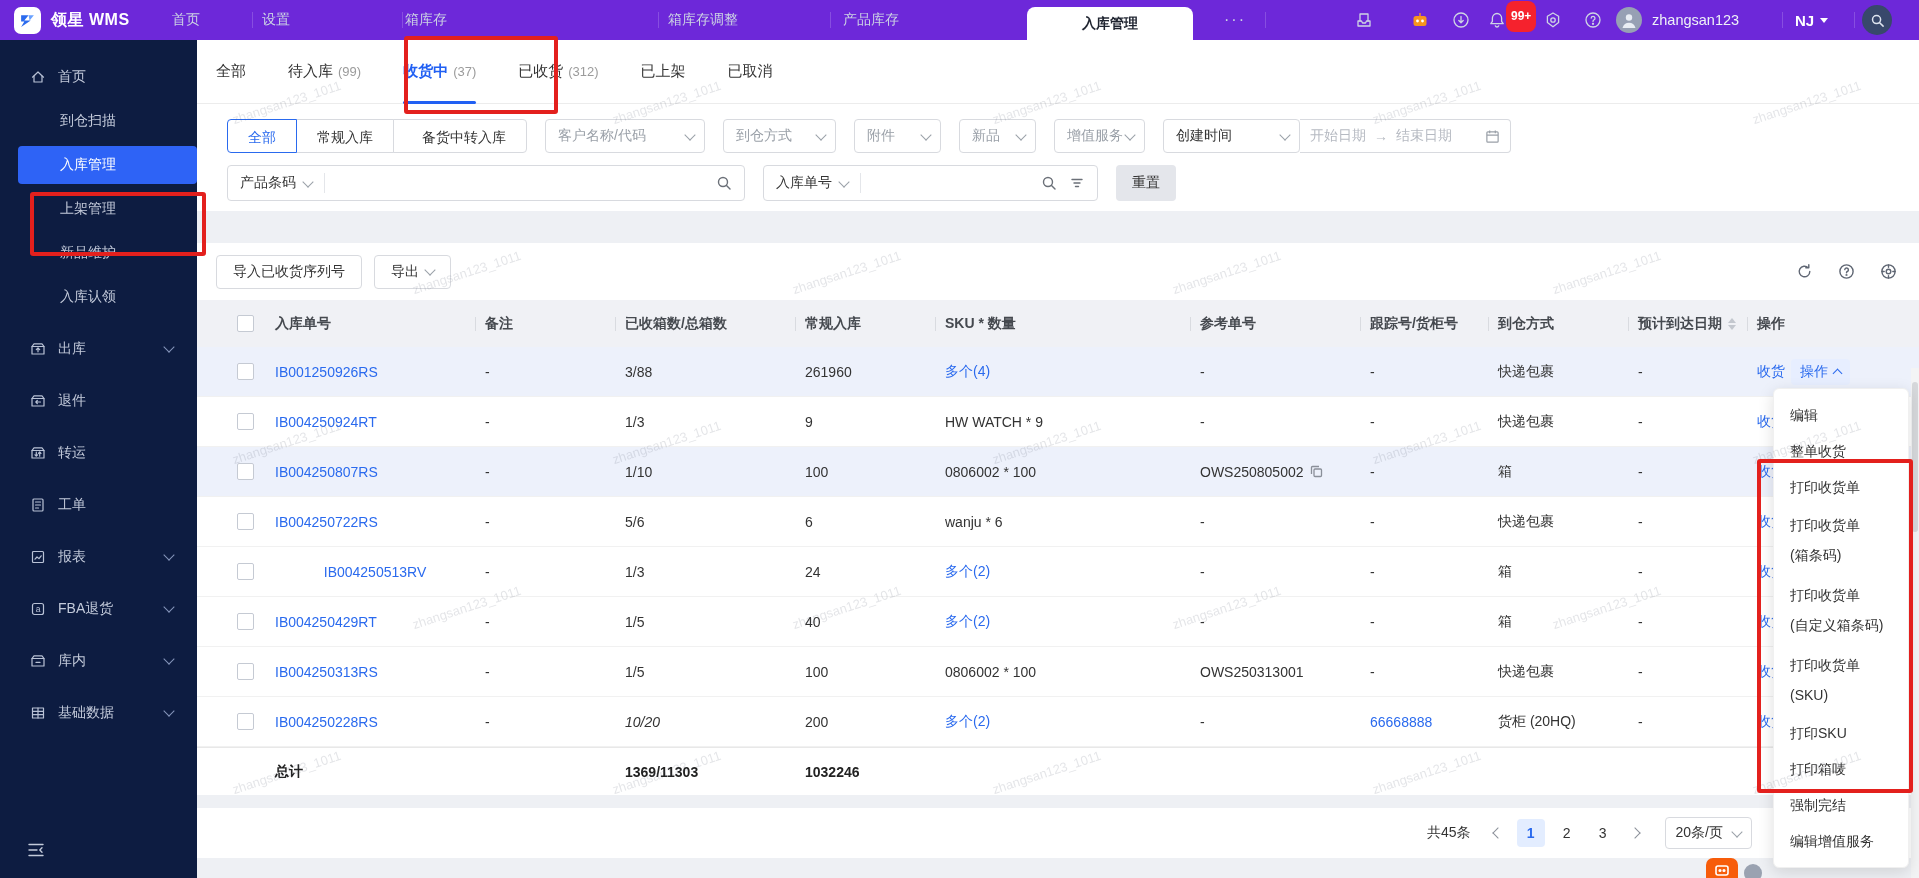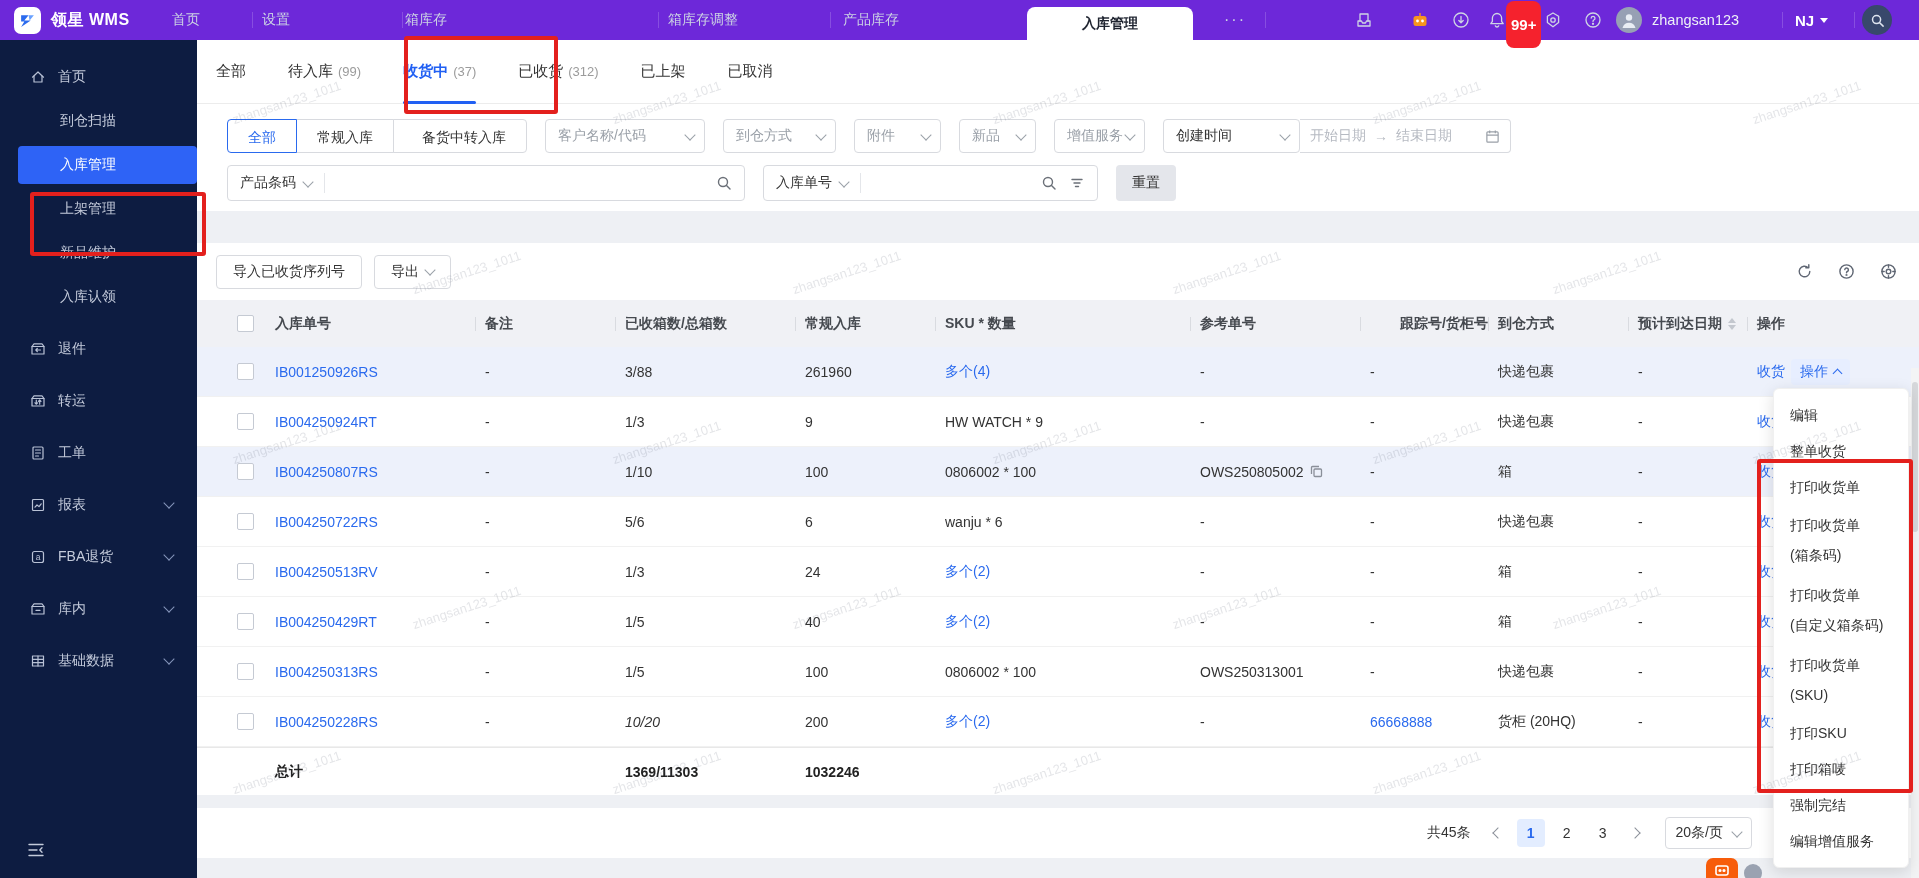--- a/index.html
+++ b/index.html
@@ -20,7 +20,7 @@
   .tb-ic{position:absolute;top:10px;width:20px;height:20px;display:flex;align-items:center;justify-content:center;}
   .tb-ic svg{width:18px;height:18px;stroke:#cfd5e4;fill:none;stroke-width:1.3;stroke-linecap:round;stroke-linejoin:round;}
   .tb-ic.robot svg{stroke:none;}
-  .badge{position:absolute;left:1506px;top:1px;background:#f5222d;color:#fff;font-size:15px;line-height:15px;height:15px;padding:16px 5px;border-radius:8px;font-weight:bold;}
+  .badge{position:absolute;left:1506px;top:1px;background:#f5222d;color:#fff;font-size:12px;line-height:15px;height:15px;padding:8px 5px;border-radius:8px;font-weight:bold;}
   .avatar{position:absolute;left:1616px;top:7px;width:26px;height:26px;border-radius:50%;background:#97a0b4;display:flex;align-items:center;justify-content:center;overflow:hidden;}
   .avatar svg{width:18px;height:18px;fill:#e9edf4;}
   .tb-user{position:absolute;left:1652px;top:0;height:40px;display:flex;align-items:center;color:#eef1f7;font-size:14.5px;cursor:pointer;}

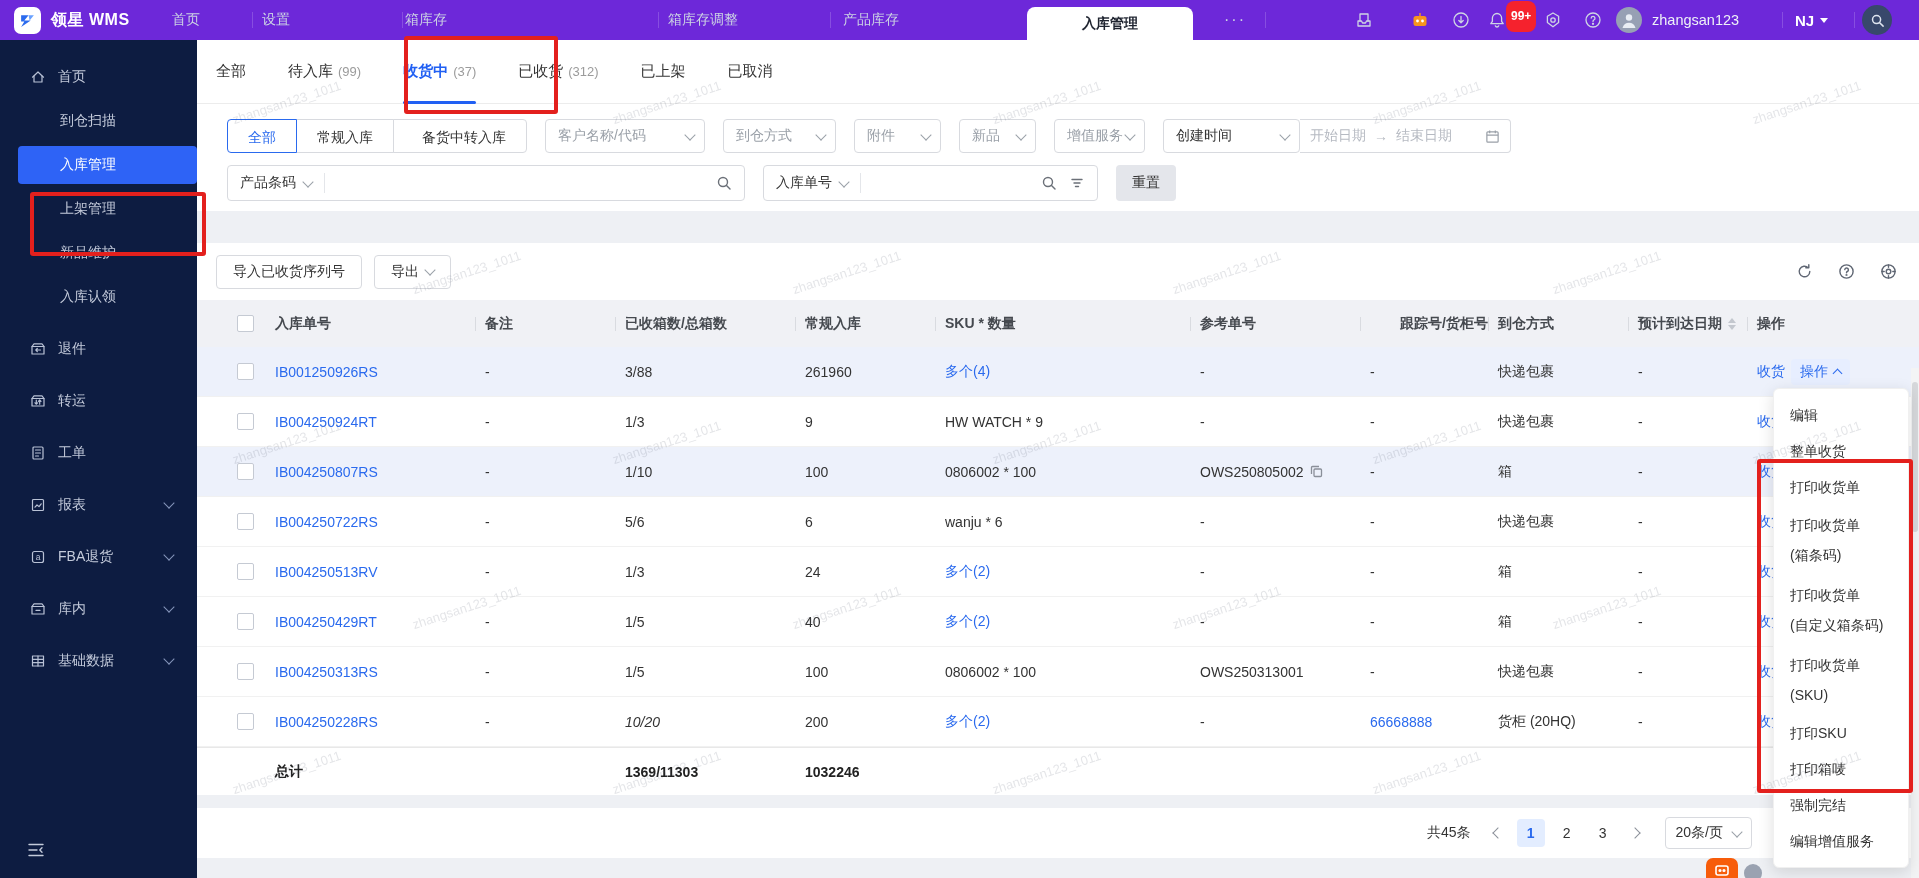--- a/index.html
+++ b/index.html
@@ -471,7 +471,7 @@
           <div class="th" style="width: 170px;">
             <span>参考单号</span>
           </div>
-          <div class="th" style="width: 128px; justify-content: flex-end;">
+          <div class="th" style="width: 128px;">
             <span>跟踪号/货柜号</span>
           </div>
           <div class="th" style="width: 140px;">

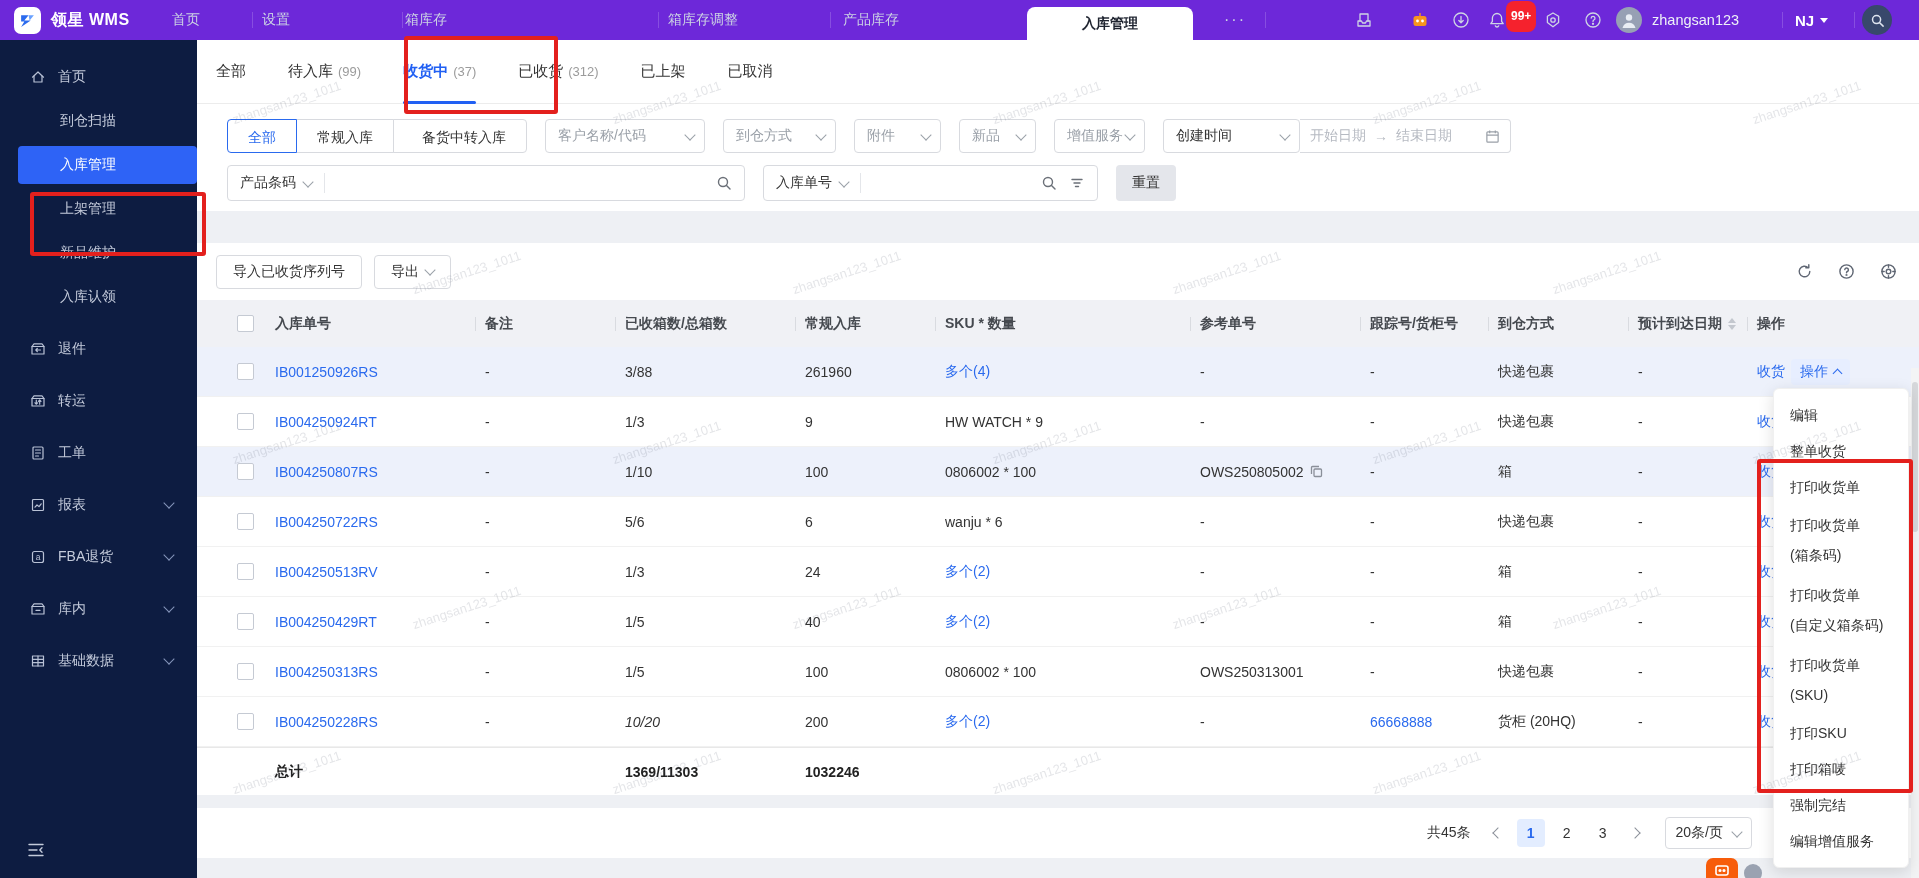--- a/index.html
+++ b/index.html
@@ -251,6 +251,17 @@
             <svg viewBox="0 0 16 16">
               <path d="M2 5.5h12V13H2z"></path>
               <path d="M2 5.5 4 2.8h8l2 2.7"></path>
+              <path d="M8 10.8v-4M6.3 8.6 8 6.8l1.7 1.8"></path>
+            </svg>
+          </span>
+          <span class="sb-label">出库</span>
+          <i class="sb-caret down"></i>
+        </div>
+        <div class="sb-item">
+          <span class="sb-icon">
+            <svg viewBox="0 0 16 16">
+              <path d="M2 5.5h12V13H2z"></path>
+              <path d="M2 5.5 4 2.8h8l2 2.7"></path>
               <path d="M10.5 9H5.8M7.3 7.5 5.8 9l1.5 1.5"></path>
             </svg>
           </span>

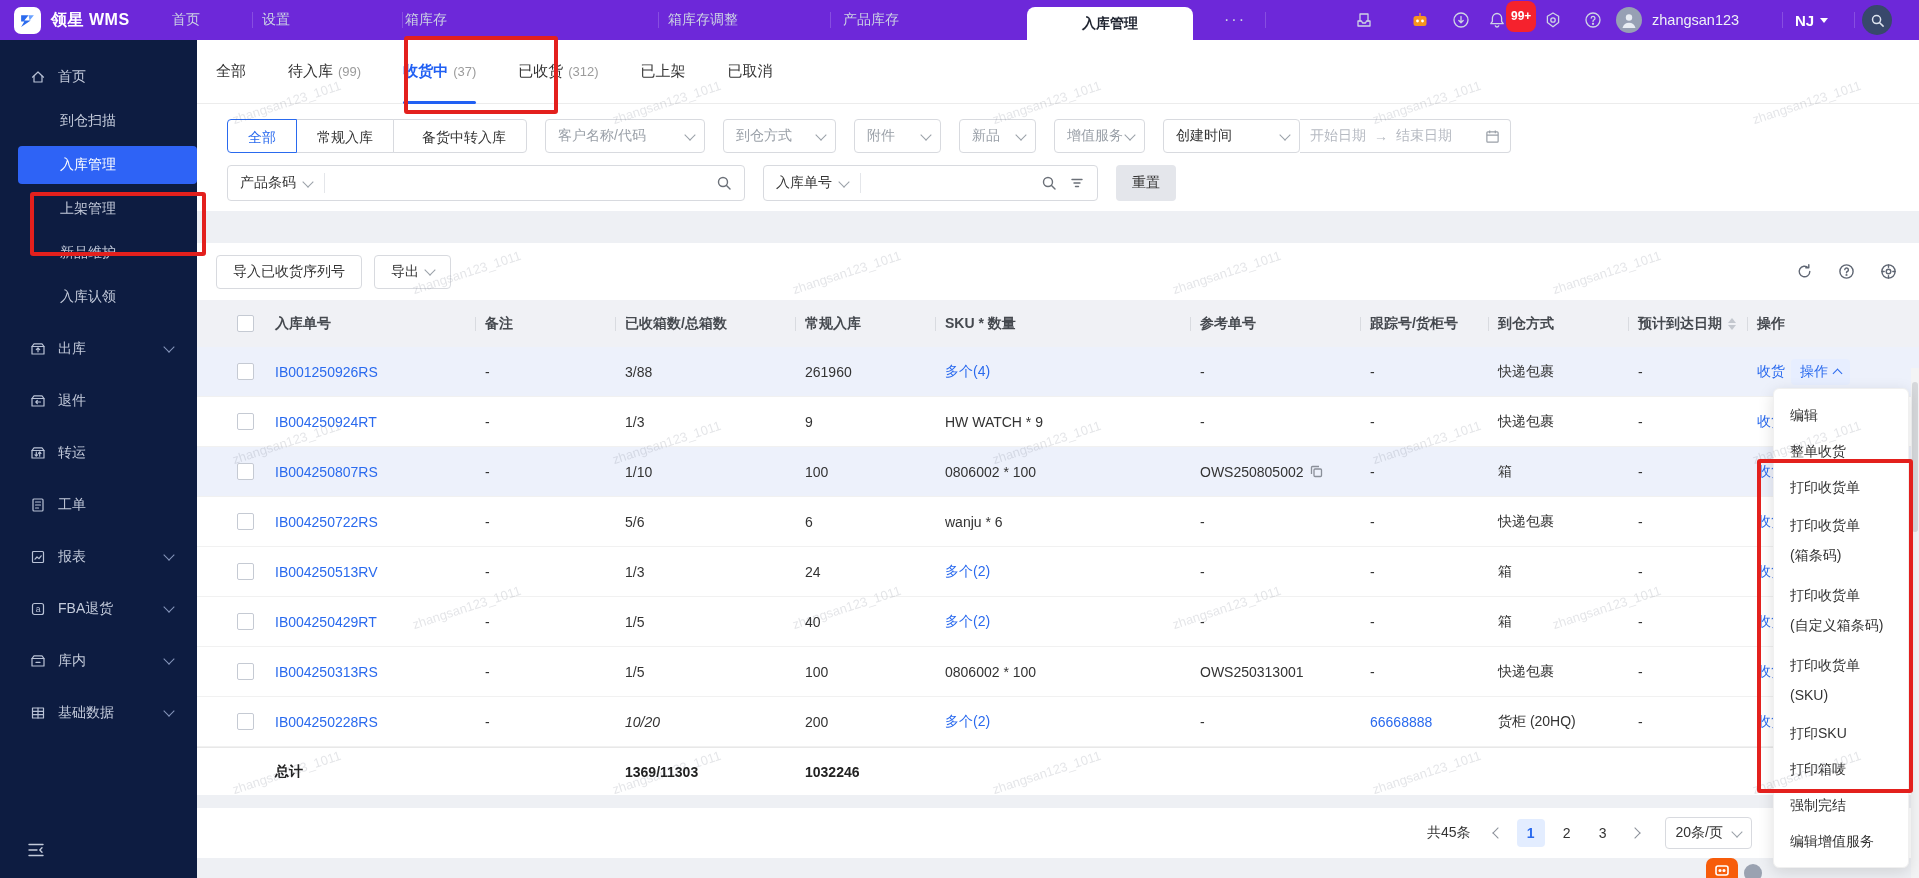--- a/index.html
+++ b/index.html
@@ -664,7 +664,7 @@
             <div class="td cbwrap" style="width: 40px;">
               <span class="cb"></span>
             </div>
-            <div class="td" style="width: 210px;">
+            <div class="td" style="width: 210px; justify-content: center;">
               <a class="link">IB004250513RV</a>
             </div>
             <div class="td" style="width: 140px;">

